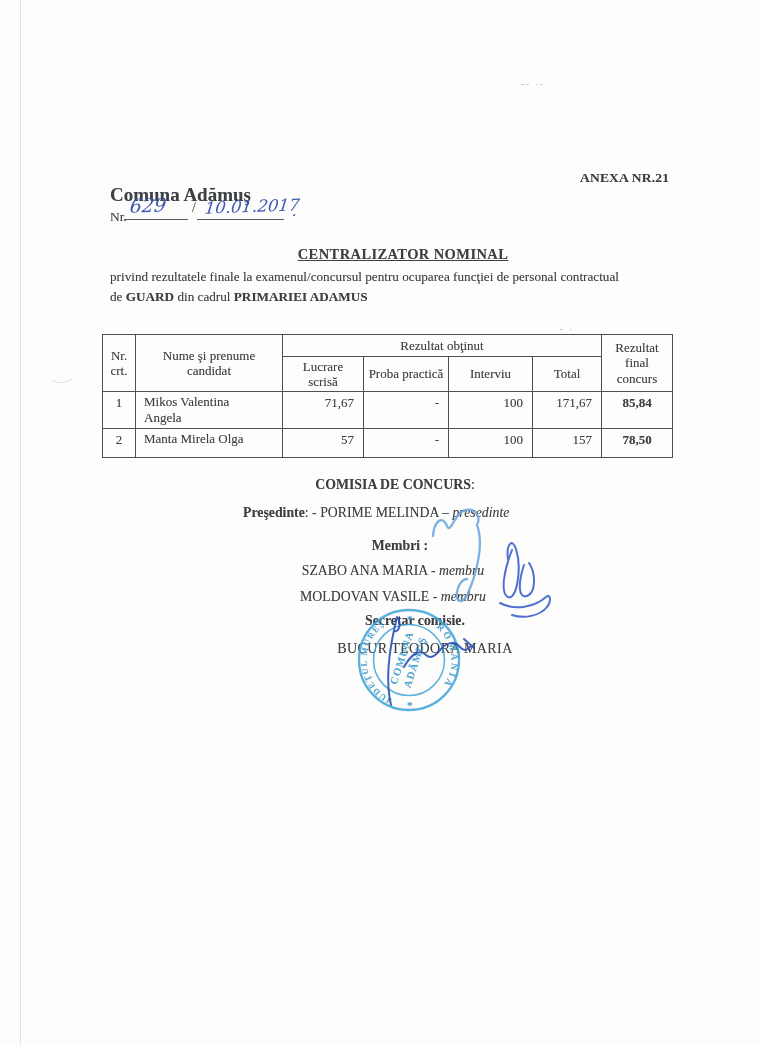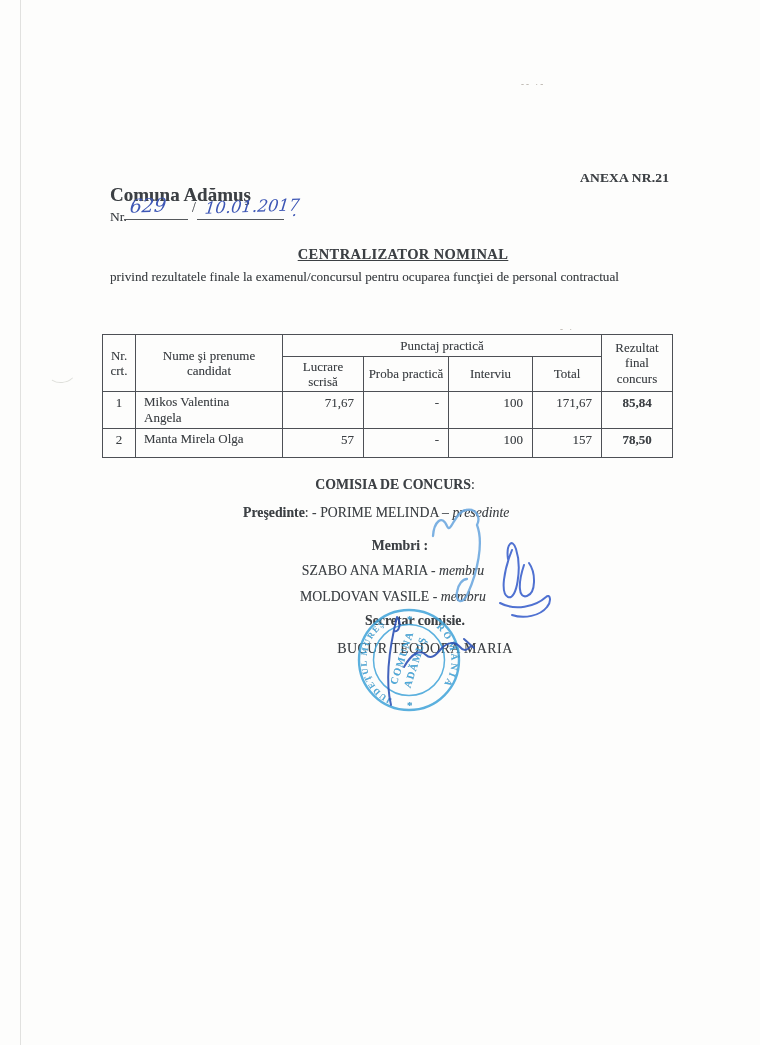--- a/index.html
+++ b/index.html
@@ -73,6 +73,7 @@
 <div class="abs ctr title">CENTRALIZATOR NOMINAL</div>
 <div class="abs par">
   <div>privind rezultatele finale la examenul/concursul pentru ocuparea funcţiei de personal contractual</div>
+  <div><span>de </span><span class="b">GUARD</span><span> din cadrul </span><span class="b">PRIMARIEI ADAMUS</span></div>
 </div>
 
 <table class="abs" style="left:102px;top:334px;width:570px;">

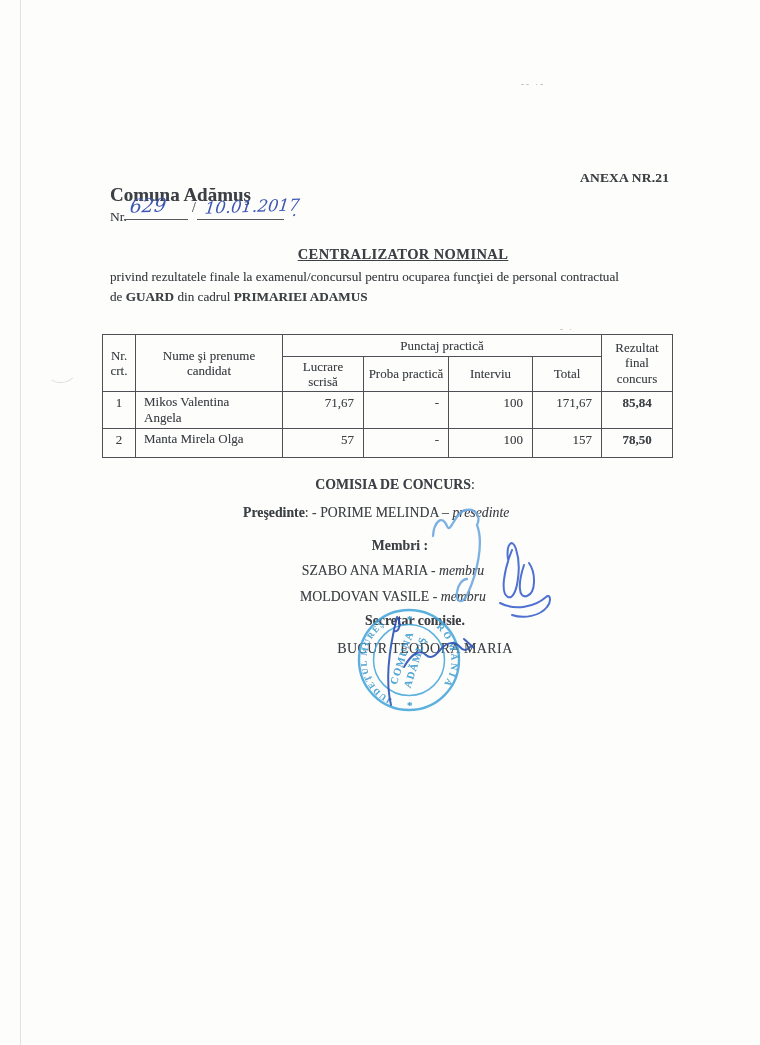--- a/index.html
+++ b/index.html
@@ -90,7 +90,7 @@
       <tr class="hr1">
     <td rowspan="2">Nr. crt.</td>
     <td rowspan="2">Nume şi prenume candidat</td>
-    <td colspan="4">Punctaj practică</td>
+    <td colspan="4">Rezultat obţinut</td>
     <td rowspan="2">Rezultat final concurs</td>
   </tr>
   <tr class="hr2">

